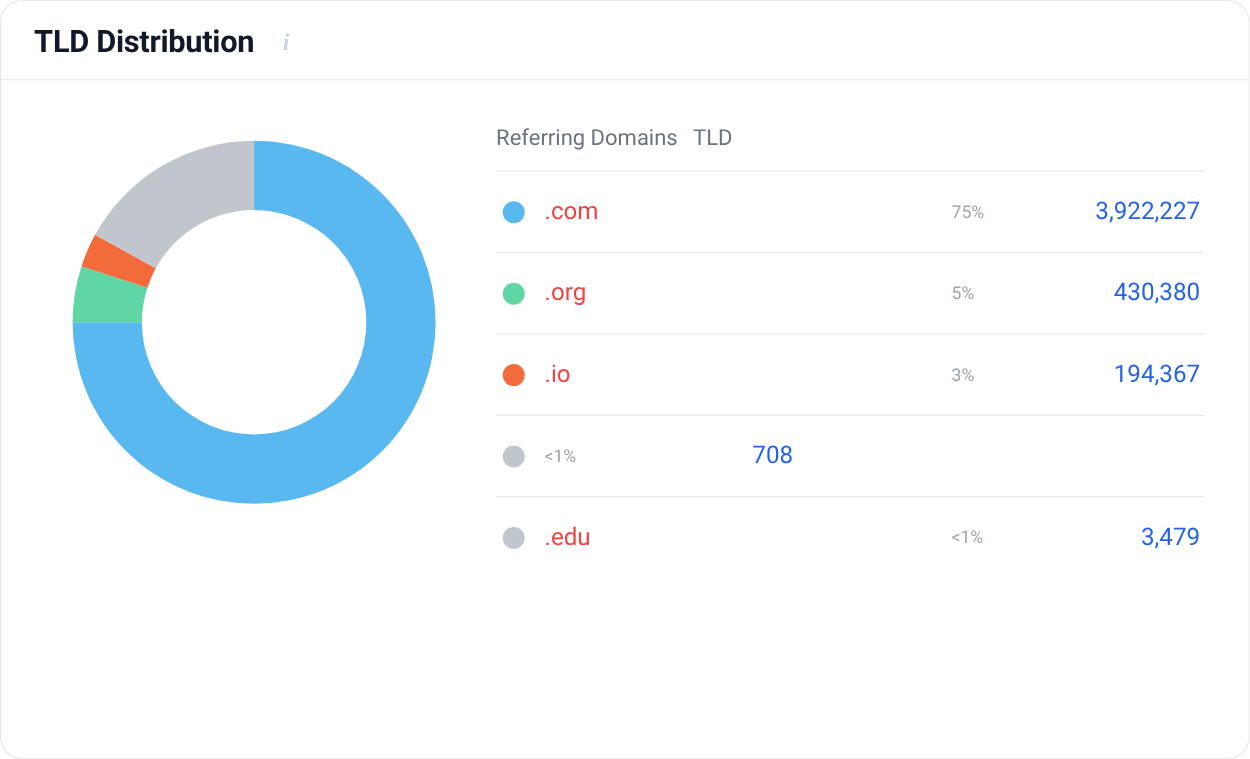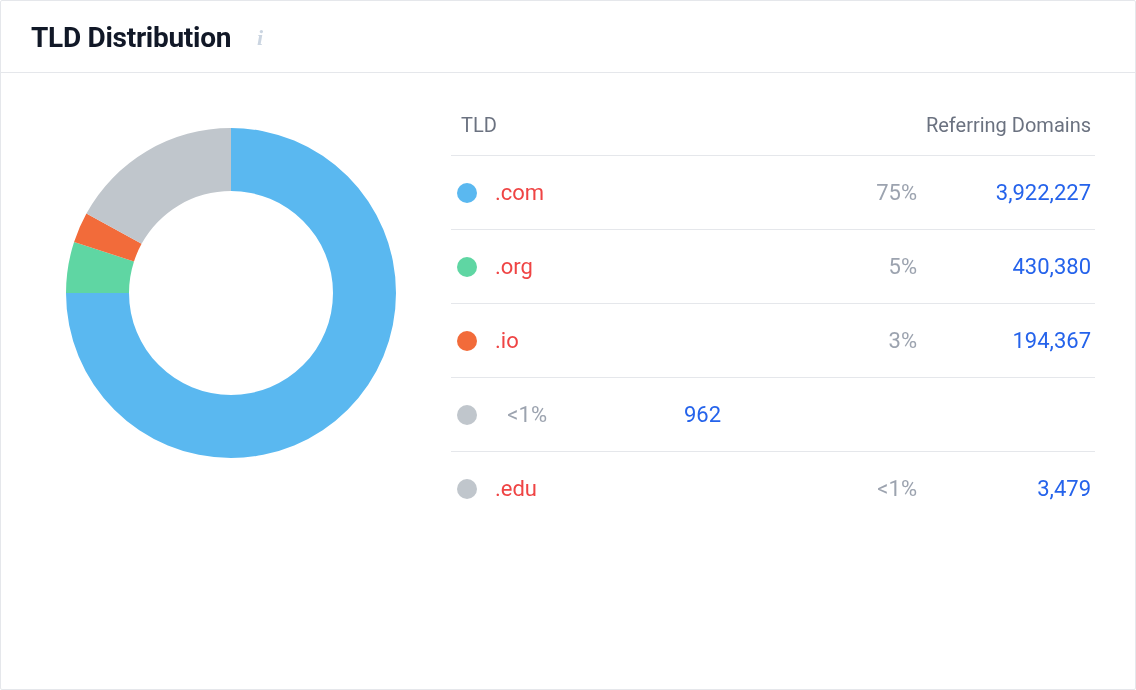--- a/index.html
+++ b/index.html
@@ -16,7 +16,7 @@
       width: 1136px;
       height: 690px;
       border: 1px solid #e5e7eb;
-      border-radius: 2px;
+      border-radius: 20px;
       background: #fff;
       overflow: hidden;
       box-shadow: 0 1px 2px rgba(0,0,0,0.02);

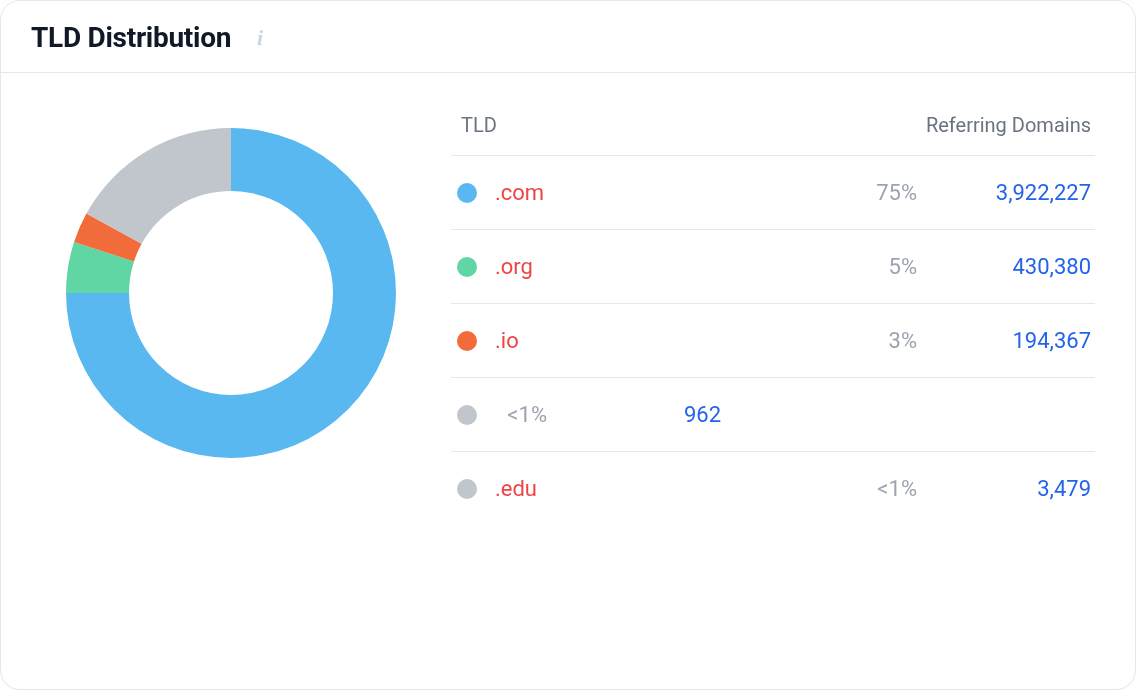--- a/index.html
+++ b/index.html
@@ -142,8 +142,8 @@
     </div>
     <div class="table-wrap">
       <div class="th-row">
+        <div class="th th-ref">Referring Domains</div>
         <div class="th th-tld">TLD</div>
-        <div class="th th-ref">Referring Domains</div>
       </div>
       <div id="rows">
           <div class="row">

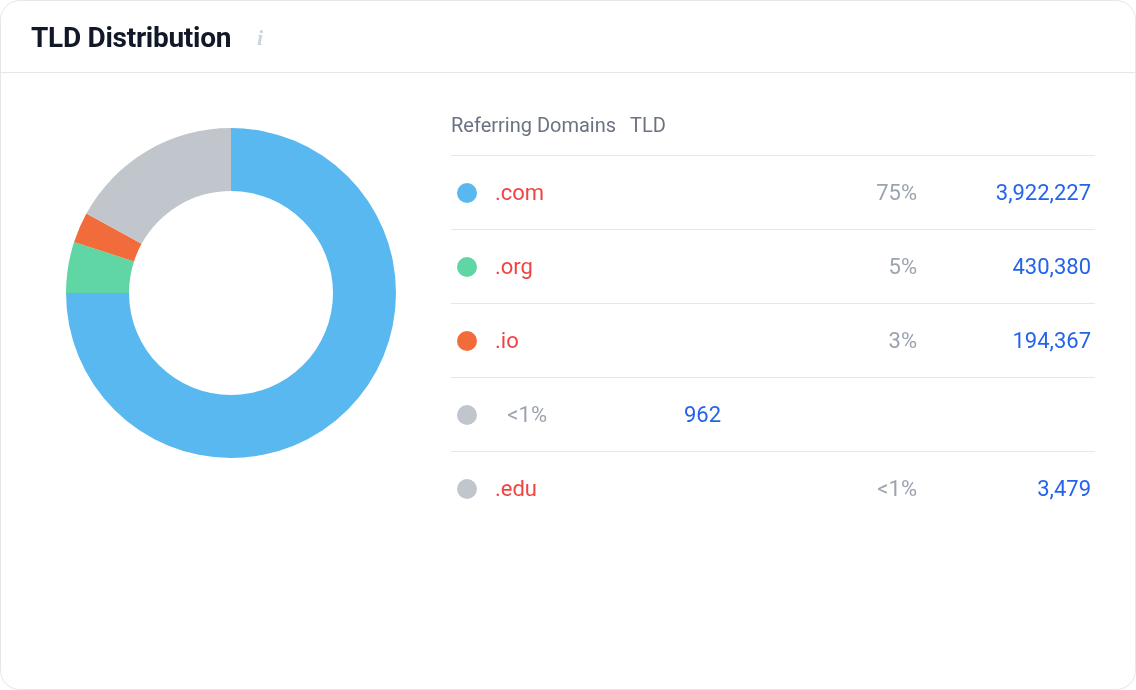--- a/index.html
+++ b/index.html
@@ -107,9 +107,8 @@
       color: #ef4444;
     }
     .pct {
-      font-size: 22px;
+      font-size: 16px;
       color: #9ca3af;
-      text-align: right;
       min-width: 80px;
       padding-right: 28px;
     }

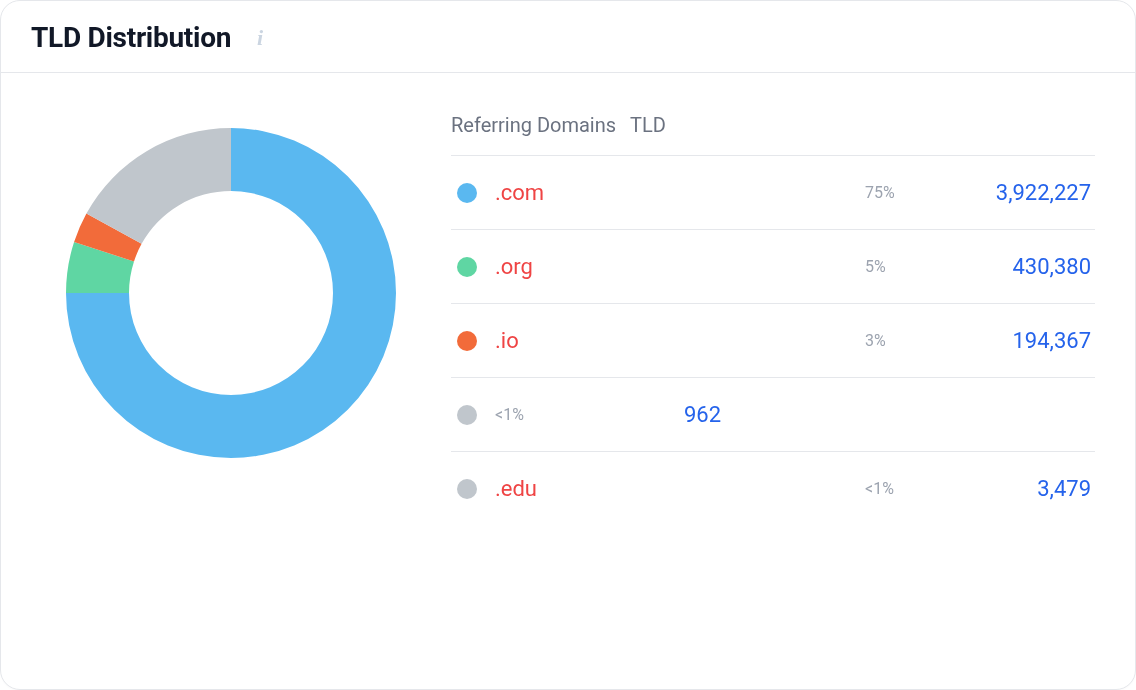--- a/index.html
+++ b/index.html
@@ -166,7 +166,7 @@
           <div class="row">
             <span class="swatch" style="background: rgb(192, 198, 204);"></span>
             <span class="pct">&lt;1%</span>
-            <span class="val">962</span>
+            <span class="val">708</span>
           </div>
           <div class="row">
             <span class="swatch" style="background: rgb(192, 198, 204);"></span>

